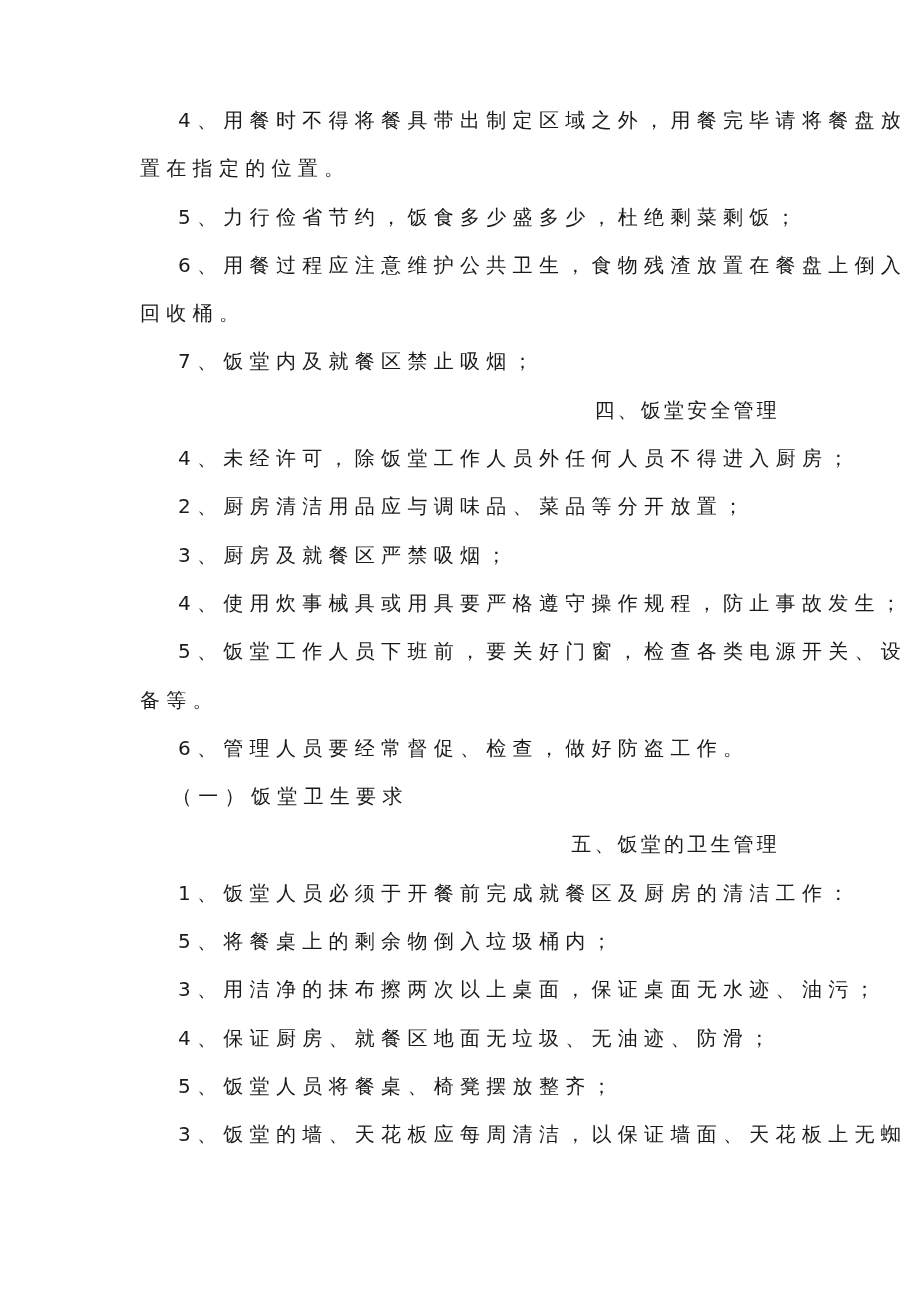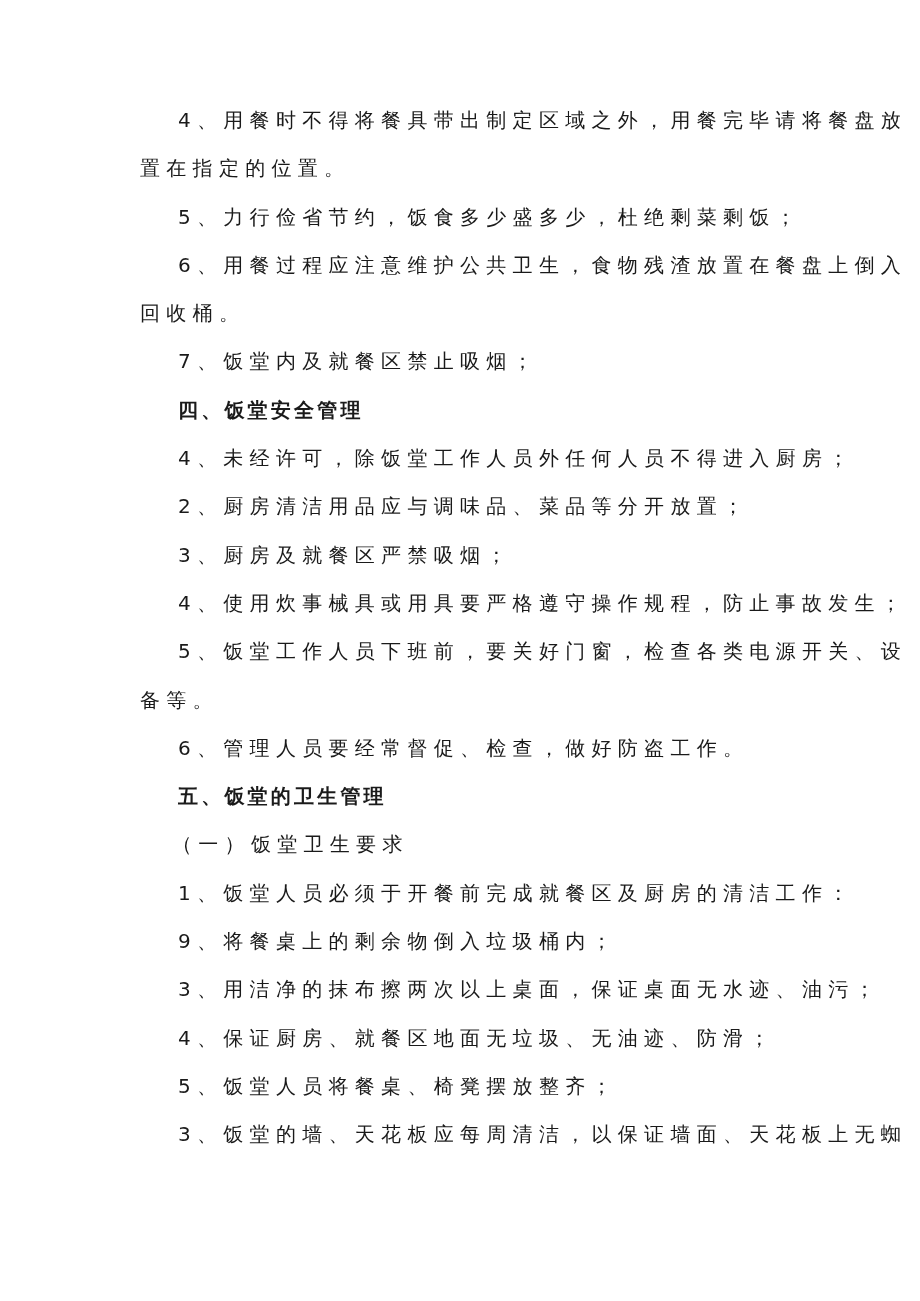--- a/index.html
+++ b/index.html
@@ -36,8 +36,9 @@
       padding-left: 32px;
     }
     .bold {
-      font-weight: bold;
+      font-weight: normal;
       letter-spacing: 3.2px;
+      text-align: right;
     }
   </style>
 </head>

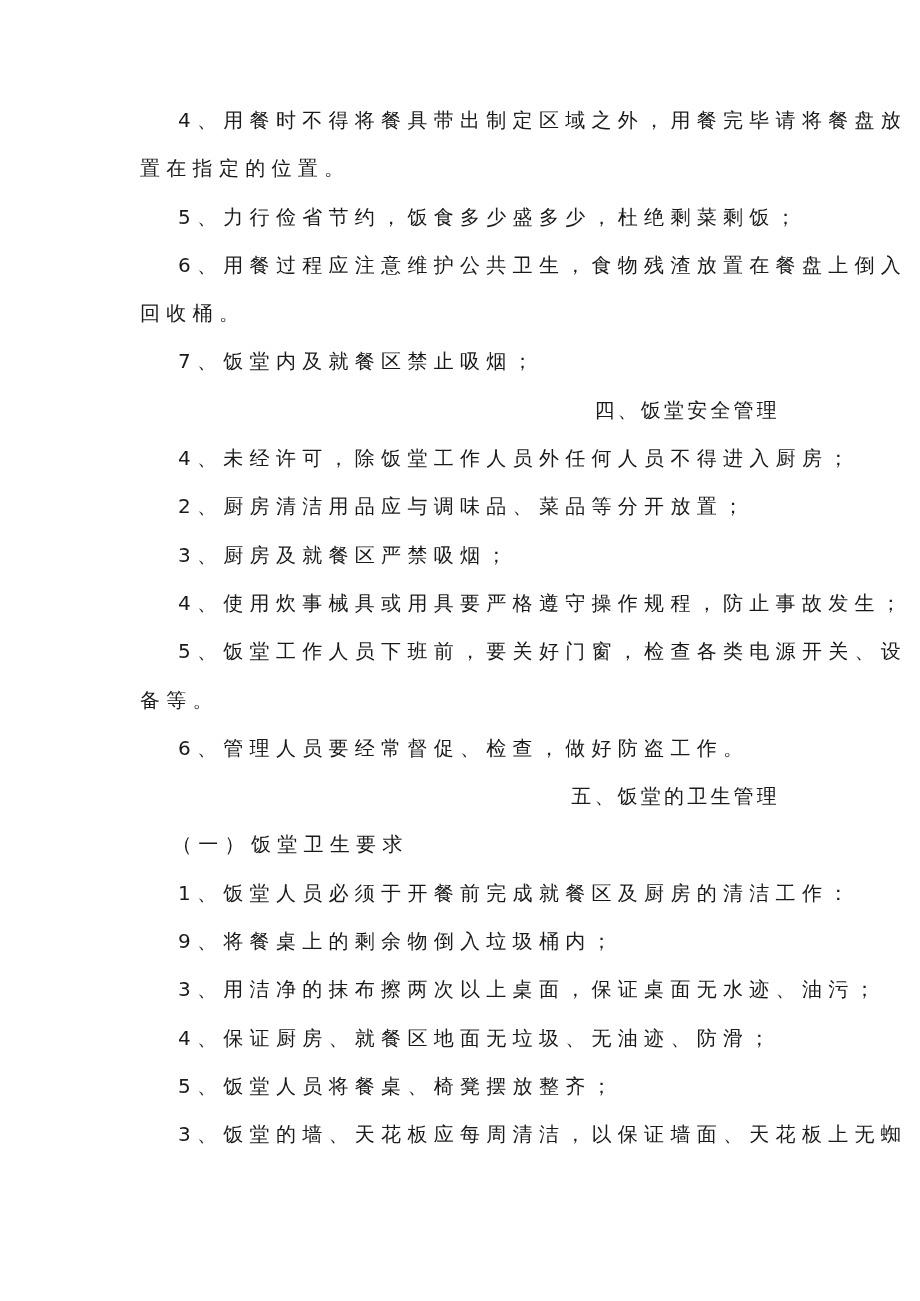--- a/index.html
+++ b/index.html
@@ -59,8 +59,8 @@
   <div class="line indent">5、饭堂工作人员下班前，要关好门窗，检查各类电源开关、设</div>
   <div class="line">备等。</div>
   <div class="line indent">6、管理人员要经常督促、检查，做好防盗工作。</div>
+  <div class="line indent-sub">（一）饭堂卫生要求</div>
   <div class="line indent bold">五、饭堂的卫生管理</div>
-  <div class="line indent-sub">（一）饭堂卫生要求</div>
   <div class="line indent">1、饭堂人员必须于开餐前完成就餐区及厨房的清洁工作：</div>
   <div class="line indent">9、将餐桌上的剩余物倒入垃圾桶内；</div>
   <div class="line indent">3、用洁净的抹布擦两次以上桌面，保证桌面无水迹、油污；</div>

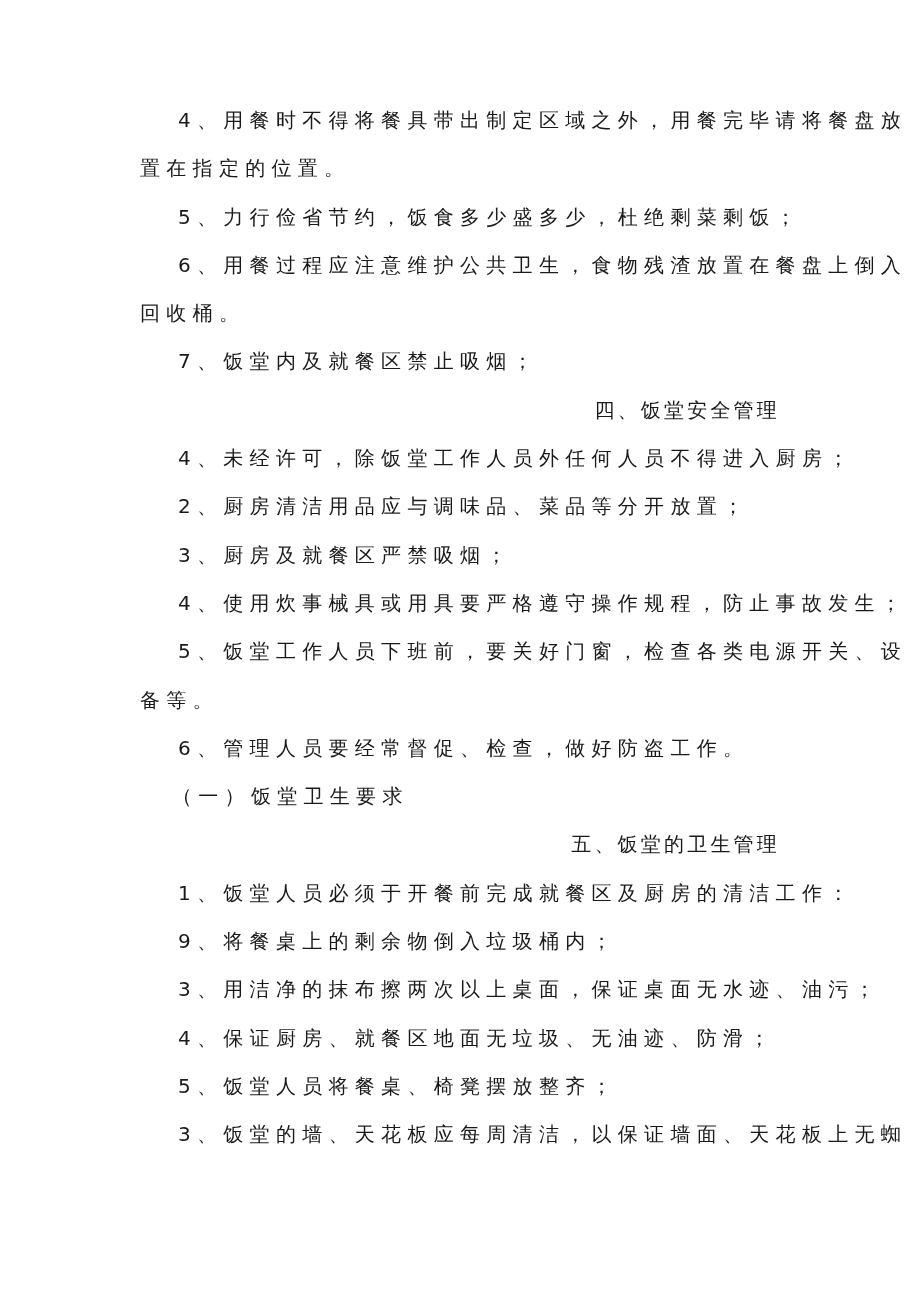--- a/index.html
+++ b/index.html
@@ -62,7 +62,7 @@
   <div class="line indent-sub">（一）饭堂卫生要求</div>
   <div class="line indent bold">五、饭堂的卫生管理</div>
   <div class="line indent">1、饭堂人员必须于开餐前完成就餐区及厨房的清洁工作：</div>
-  <div class="line indent">9、将餐桌上的剩余物倒入垃圾桶内；</div>
+  <div class="line indent">5、将餐桌上的剩余物倒入垃圾桶内；</div>
   <div class="line indent">3、用洁净的抹布擦两次以上桌面，保证桌面无水迹、油污；</div>
   <div class="line indent">4、保证厨房、就餐区地面无垃圾、无油迹、防滑；</div>
   <div class="line indent">5、饭堂人员将餐桌、椅凳摆放整齐；</div>

